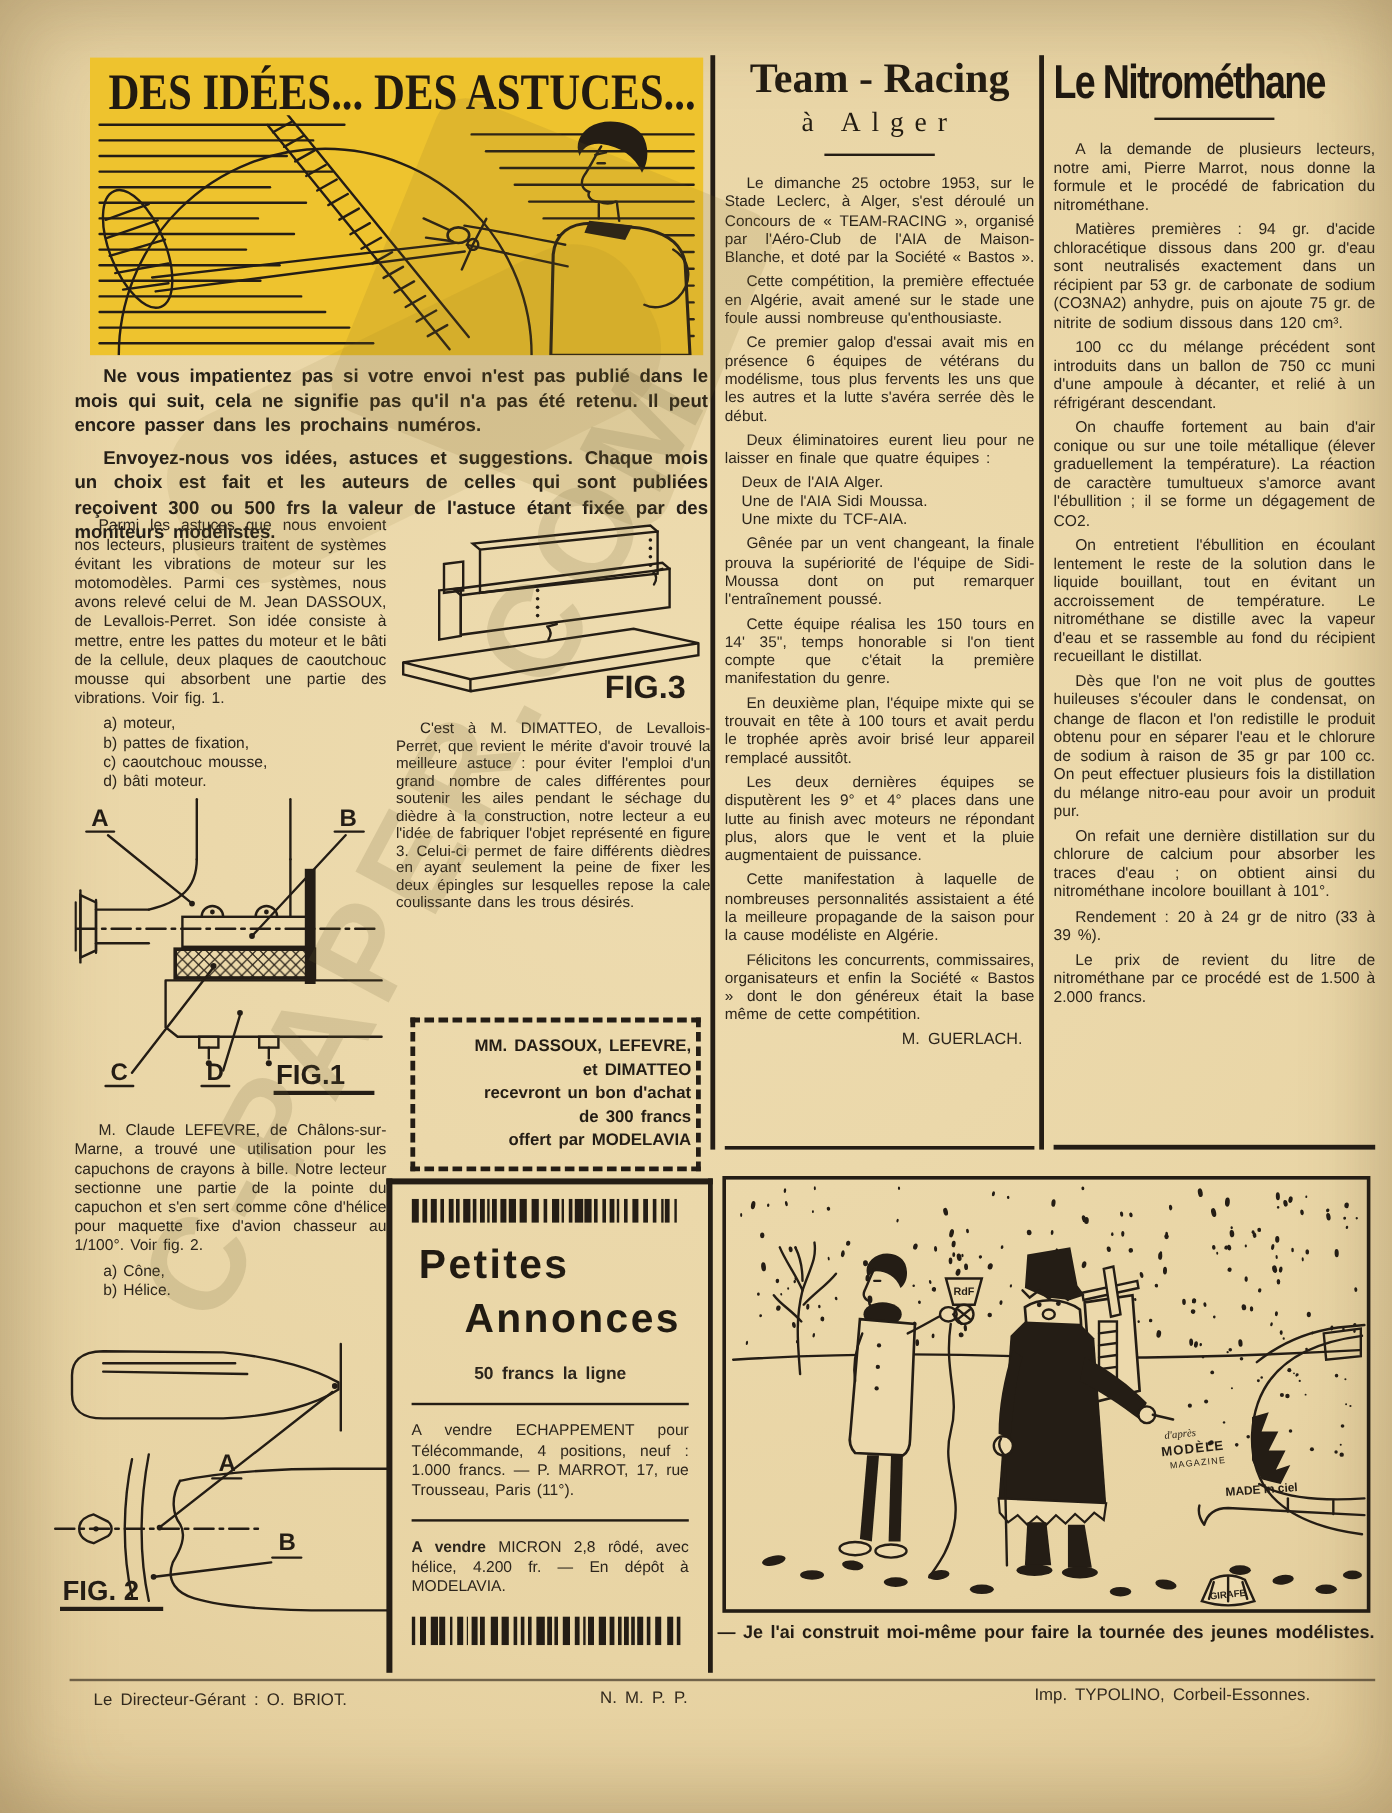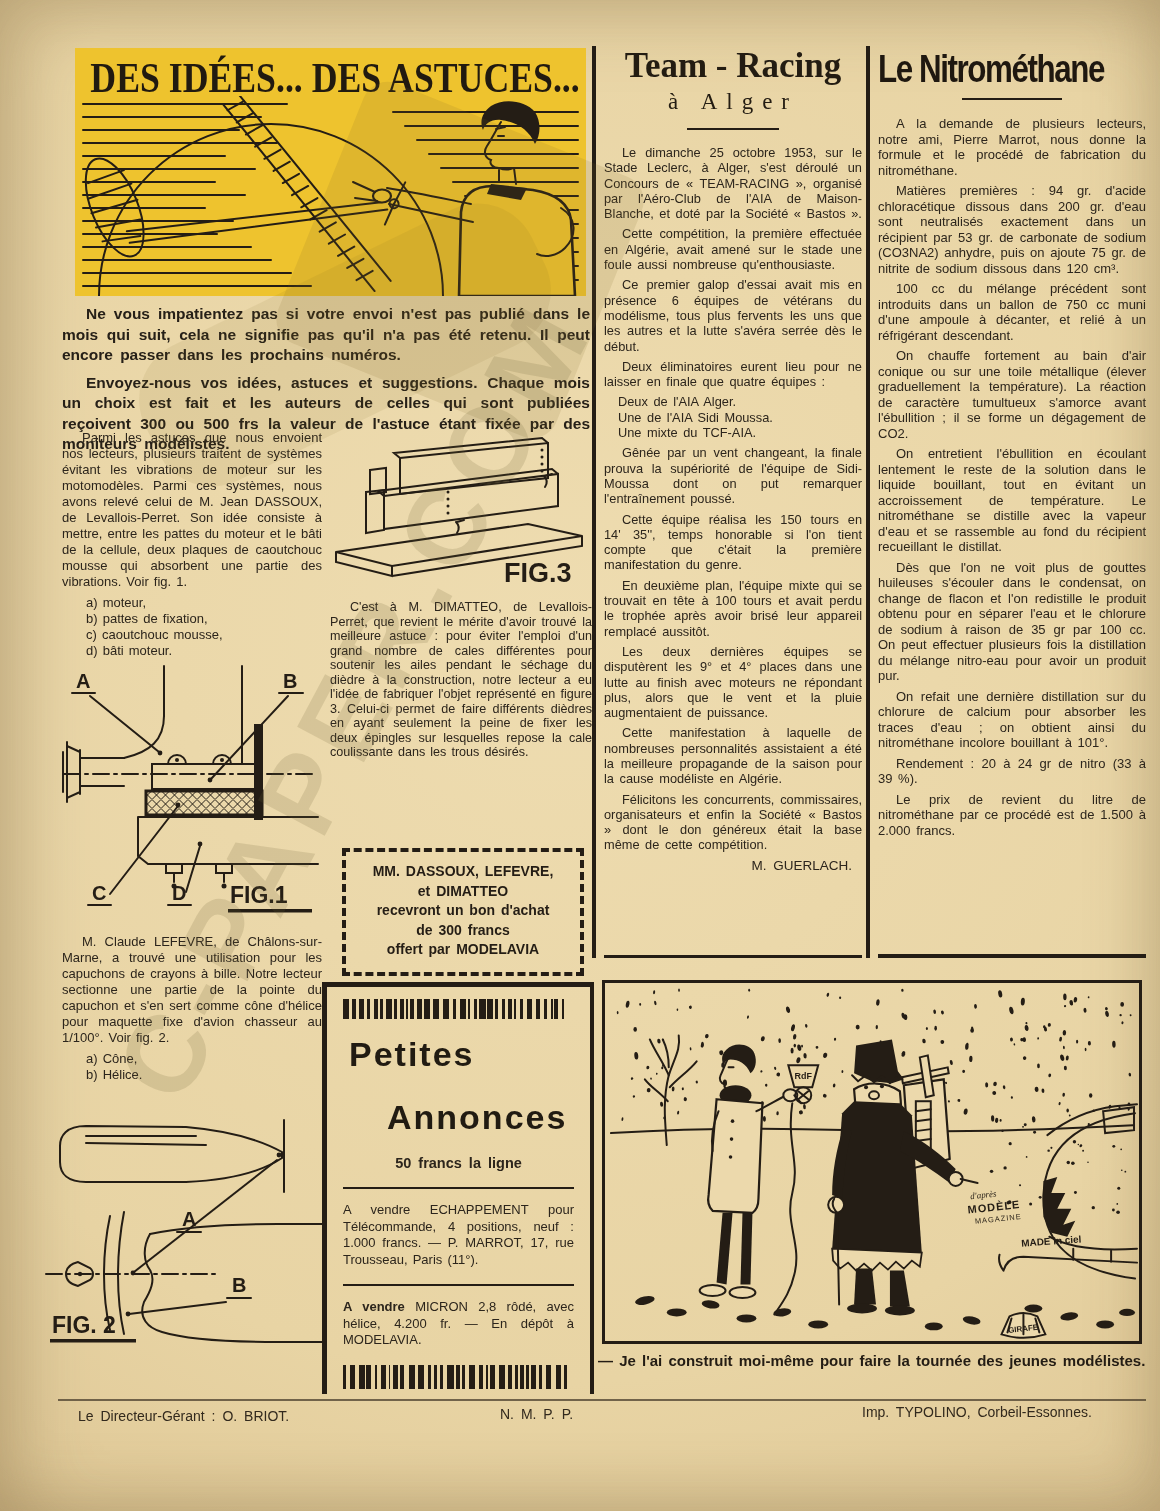--- a/index.html
+++ b/index.html
@@ -38,7 +38,7 @@
   #fig3{left:330px;top:434px;width:262px;height:158px;}
   .midcol{position:absolute;left:330px;top:600px;width:262px;font-size:12.6px;line-height:14.5px;word-spacing:1.5px;}
   .modelavia{position:absolute;left:342px;top:848px;width:226px;border:4px dashed #241d15;padding:10px 4px 12px;
-    text-align:center;font-weight:bold;font-size:14px;line-height:19.5px;word-spacing:2px;color:#241d15;}
+    text-align:right;font-weight:bold;font-size:14px;line-height:19.5px;word-spacing:2px;color:#241d15;}
   
   .team{position:absolute;left:604px;top:46px;width:258px;height:910px;overflow:hidden;}
   .team-title{font-family:"Liberation Serif",serif;font-weight:bold;font-size:35px;

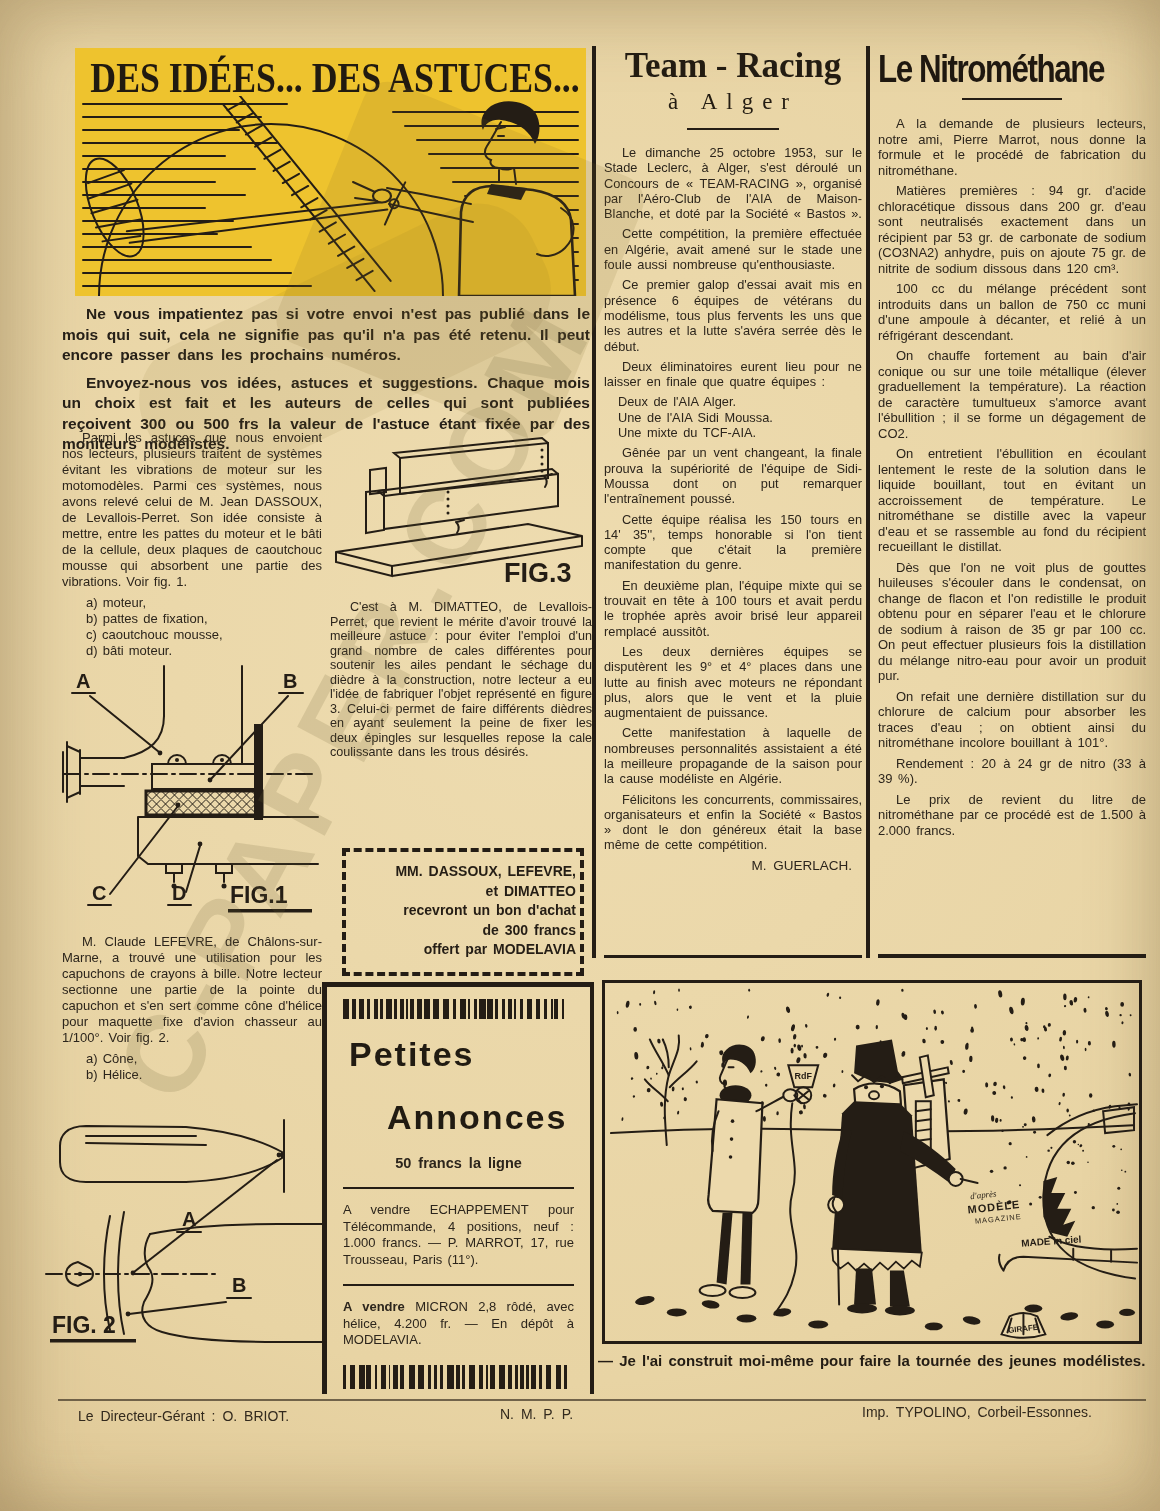--- a/index.html
+++ b/index.html
@@ -63,7 +63,7 @@
   .barcode span{display:block;background:#241d15;height:100%;flex:none;}
   .bc2{height:24px;margin-top:16px;}
   .pa-t1{font-weight:bold;font-size:34px;letter-spacing:2px;color:#211b12;margin-top:16px;padding-left:6px;}
-  .pa-t2{font-weight:bold;font-size:34px;letter-spacing:2px;color:#211b12;margin-top:24px;padding-left:44px;}
+  .pa-t2{font-weight:bold;font-size:34px;letter-spacing:2px;color:#211b12;margin-top:6px;padding-left:44px;}
   .pa-price{text-align:center;font-weight:bold;font-size:14.5px;margin-top:18px;word-spacing:3px;}
   .pa-rule{height:2px;background:#241d15;margin:16px 0 13px;}
   .pa-ad{font-size:13px;line-height:16.5px;text-align:justify;word-spacing:1.5px;}

